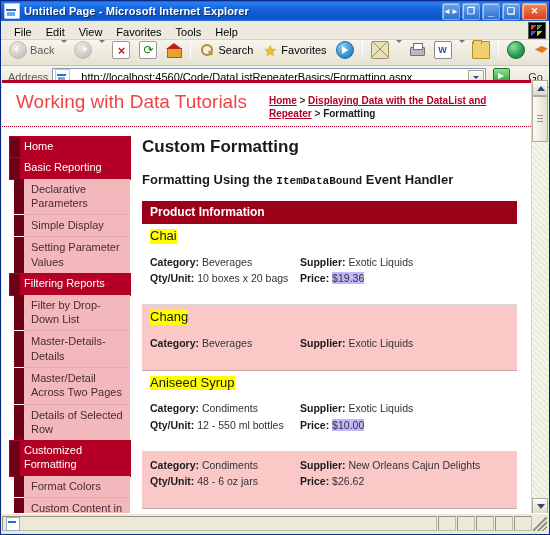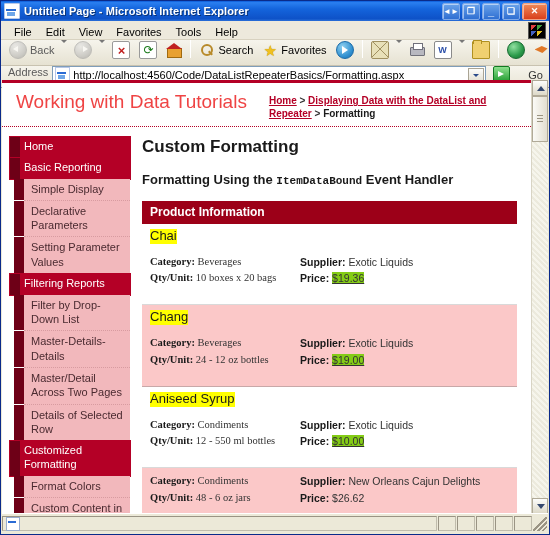--- a/index.html
+++ b/index.html
@@ -240,7 +240,7 @@
   .addrbar {
     height: 21px;
     background: linear-gradient(to bottom,#f6f4ec,#e9e5d6);
-    display: flex; align-items: flex-start;
+    display: flex; align-items: center;
     padding: 0 3px;
     border-bottom: 1px solid #9a9a9a;
     gap: 4px;

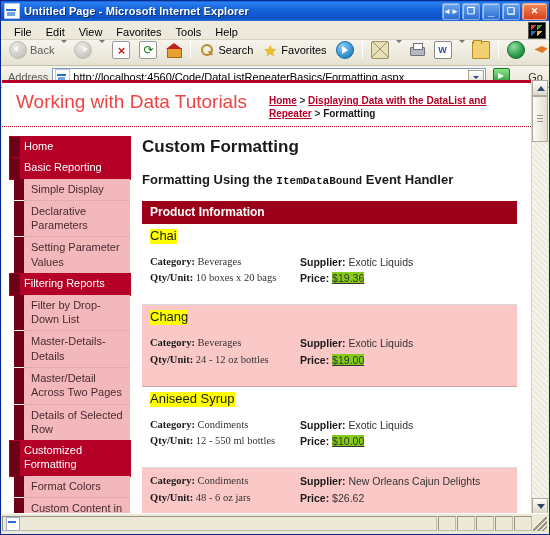--- a/index.html
+++ b/index.html
@@ -252,7 +252,7 @@
     background: #ffffff;
     border: 1px solid #7f9db9;
     display: flex; align-items: center;
-    gap: 3px;
+    gap: 11px;
     padding: 0 2px;
     box-sizing: border-box;
     position: relative;

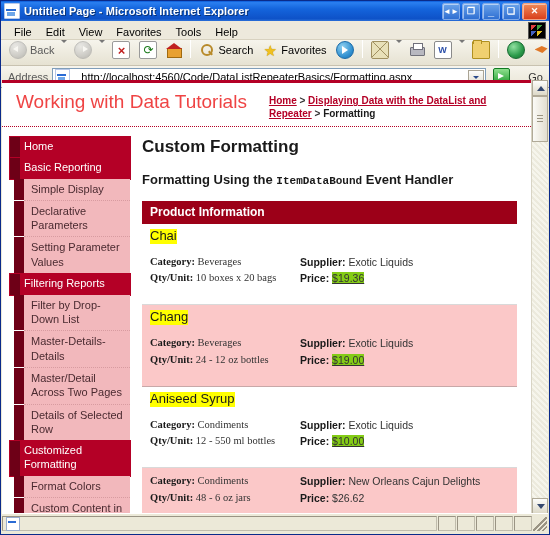--- a/index.html
+++ b/index.html
@@ -625,8 +625,8 @@
         <div class="sidebar">
           <div class="nav-section">Home</div>
           <div class="nav-section">Basic Reporting</div>
+          <div class="nav-item">Declarative Parameters</div>
           <div class="nav-item">Simple Display</div>
-          <div class="nav-item">Declarative Parameters</div>
           <div class="nav-item">Setting Parameter Values</div>
           <div class="nav-section">Filtering Reports</div>
           <div class="nav-item">Filter by Drop-Down List</div>

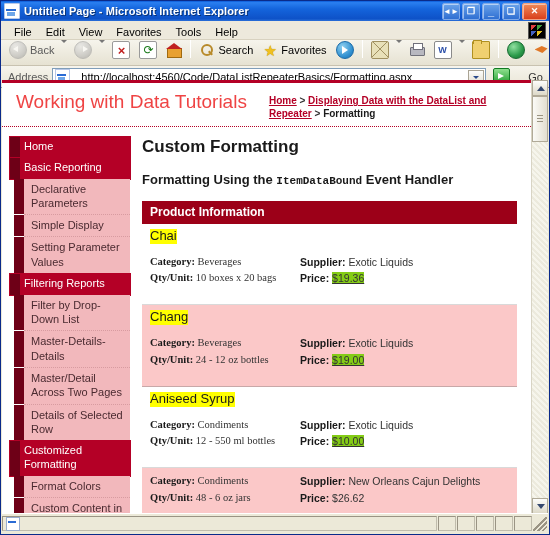--- a/index.html
+++ b/index.html
@@ -445,7 +445,7 @@
   }
   .dl-name.hl { background:#ffff00; }
   .dl-row { display:flex; font-size:10.5px; line-height:1.55; }
-  .dl-row .c1 { width: 150px; flex:none;font-family:Liberation Serif, serif; }
+  .dl-row .c1 { width: 150px; flex:none; }
   .dl-row .c2 { flex:1; }
   .lbl-b { font-weight:bold; color:#1a1a1a; }
   .val { color:#333; }

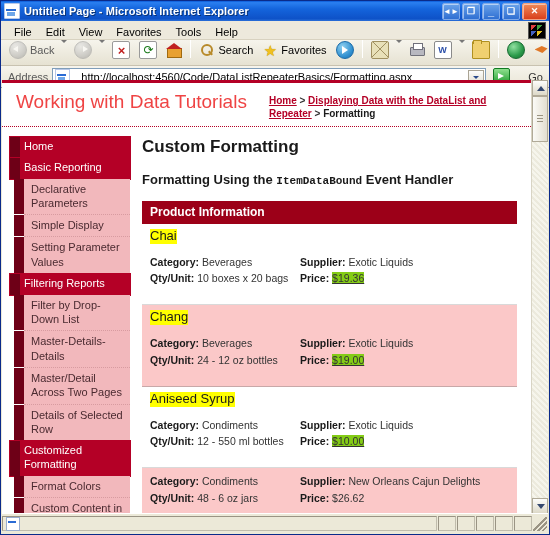--- a/index.html
+++ b/index.html
@@ -449,7 +449,7 @@
   .dl-row .c2 { flex:1; }
   .lbl-b { font-weight:bold; color:#1a1a1a; }
   .val { color:#333; }
-  .val.hl { background:#84cc16;text-decoration:underline; }
+  .val.hl { background:#c4b5fd; }
 
   
   .statusbar {

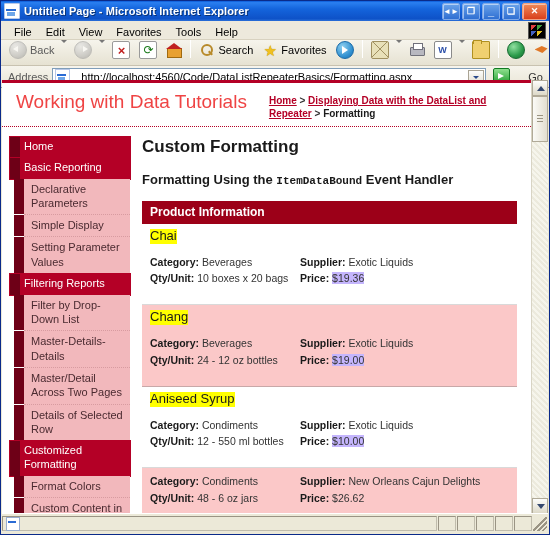--- a/index.html
+++ b/index.html
@@ -663,10 +663,6 @@
               <div class="c1"><span class="lbl-b">Category:</span> <span class="val">Beverages</span></div>
               <div class="c2"><span class="lbl-b">Supplier:</span> <span class="val">Exotic Liquids</span></div>
             </div>
-            <div class="dl-row">
-              <div class="c1"><span class="lbl-b">Qty/Unit:</span> <span class="val">24 - 12 oz bottles</span></div>
-              <div class="c2"><span class="lbl-b">Price:</span> <span class="val hl">$19.00</span></div>
-            </div>
           </div>
 
           <div class="dl-item">

